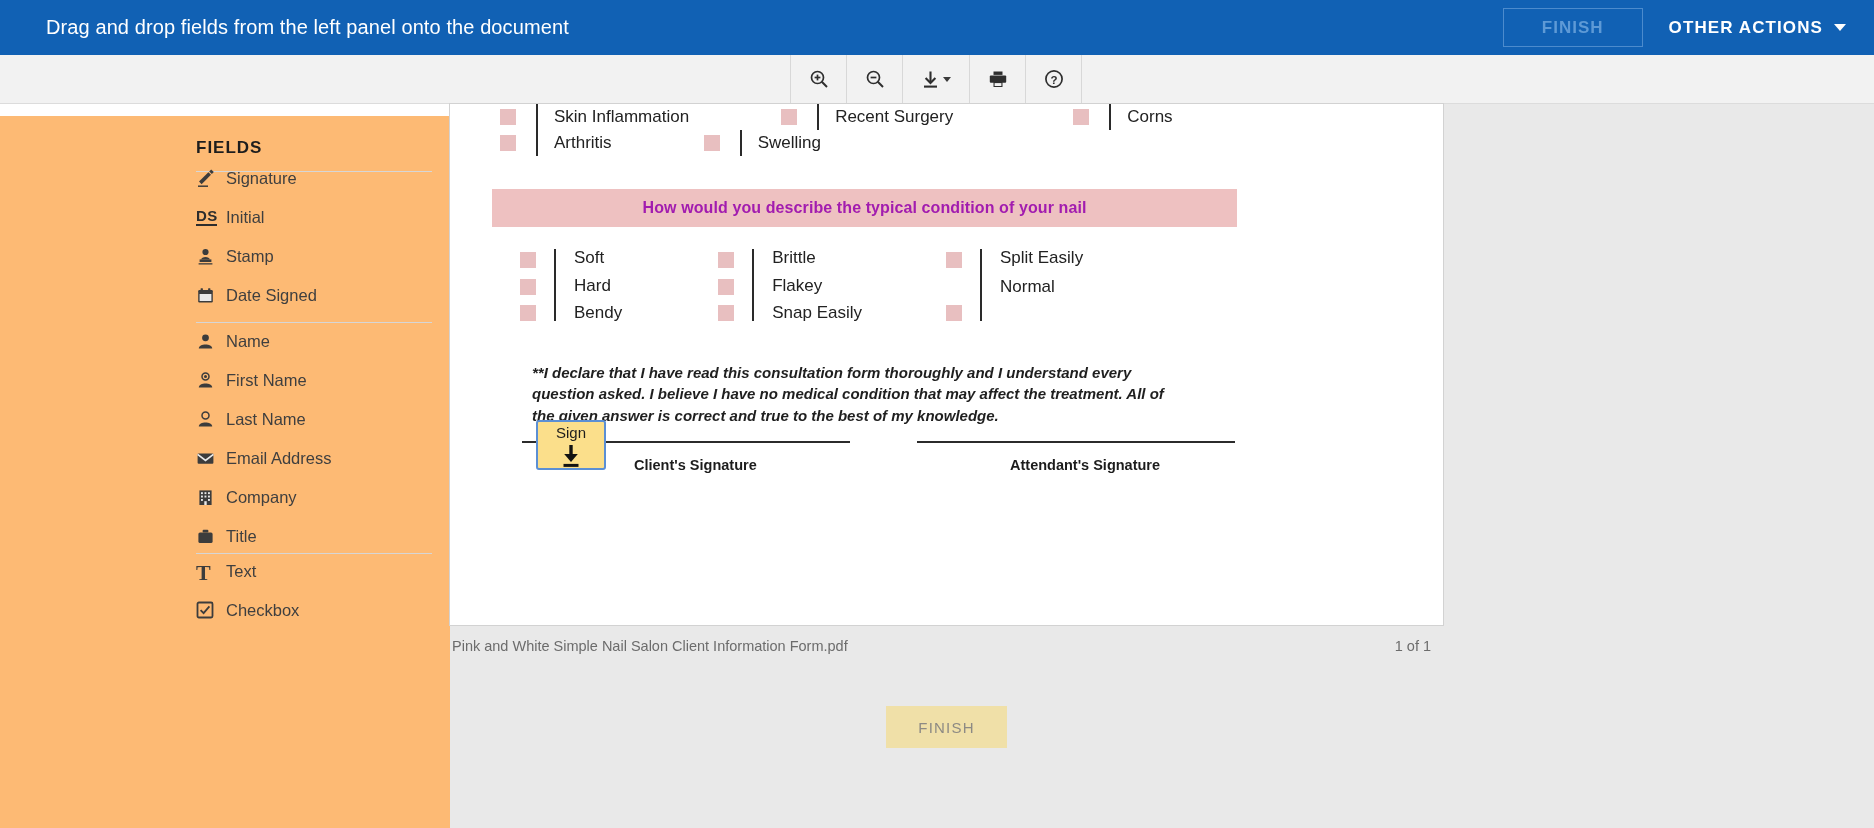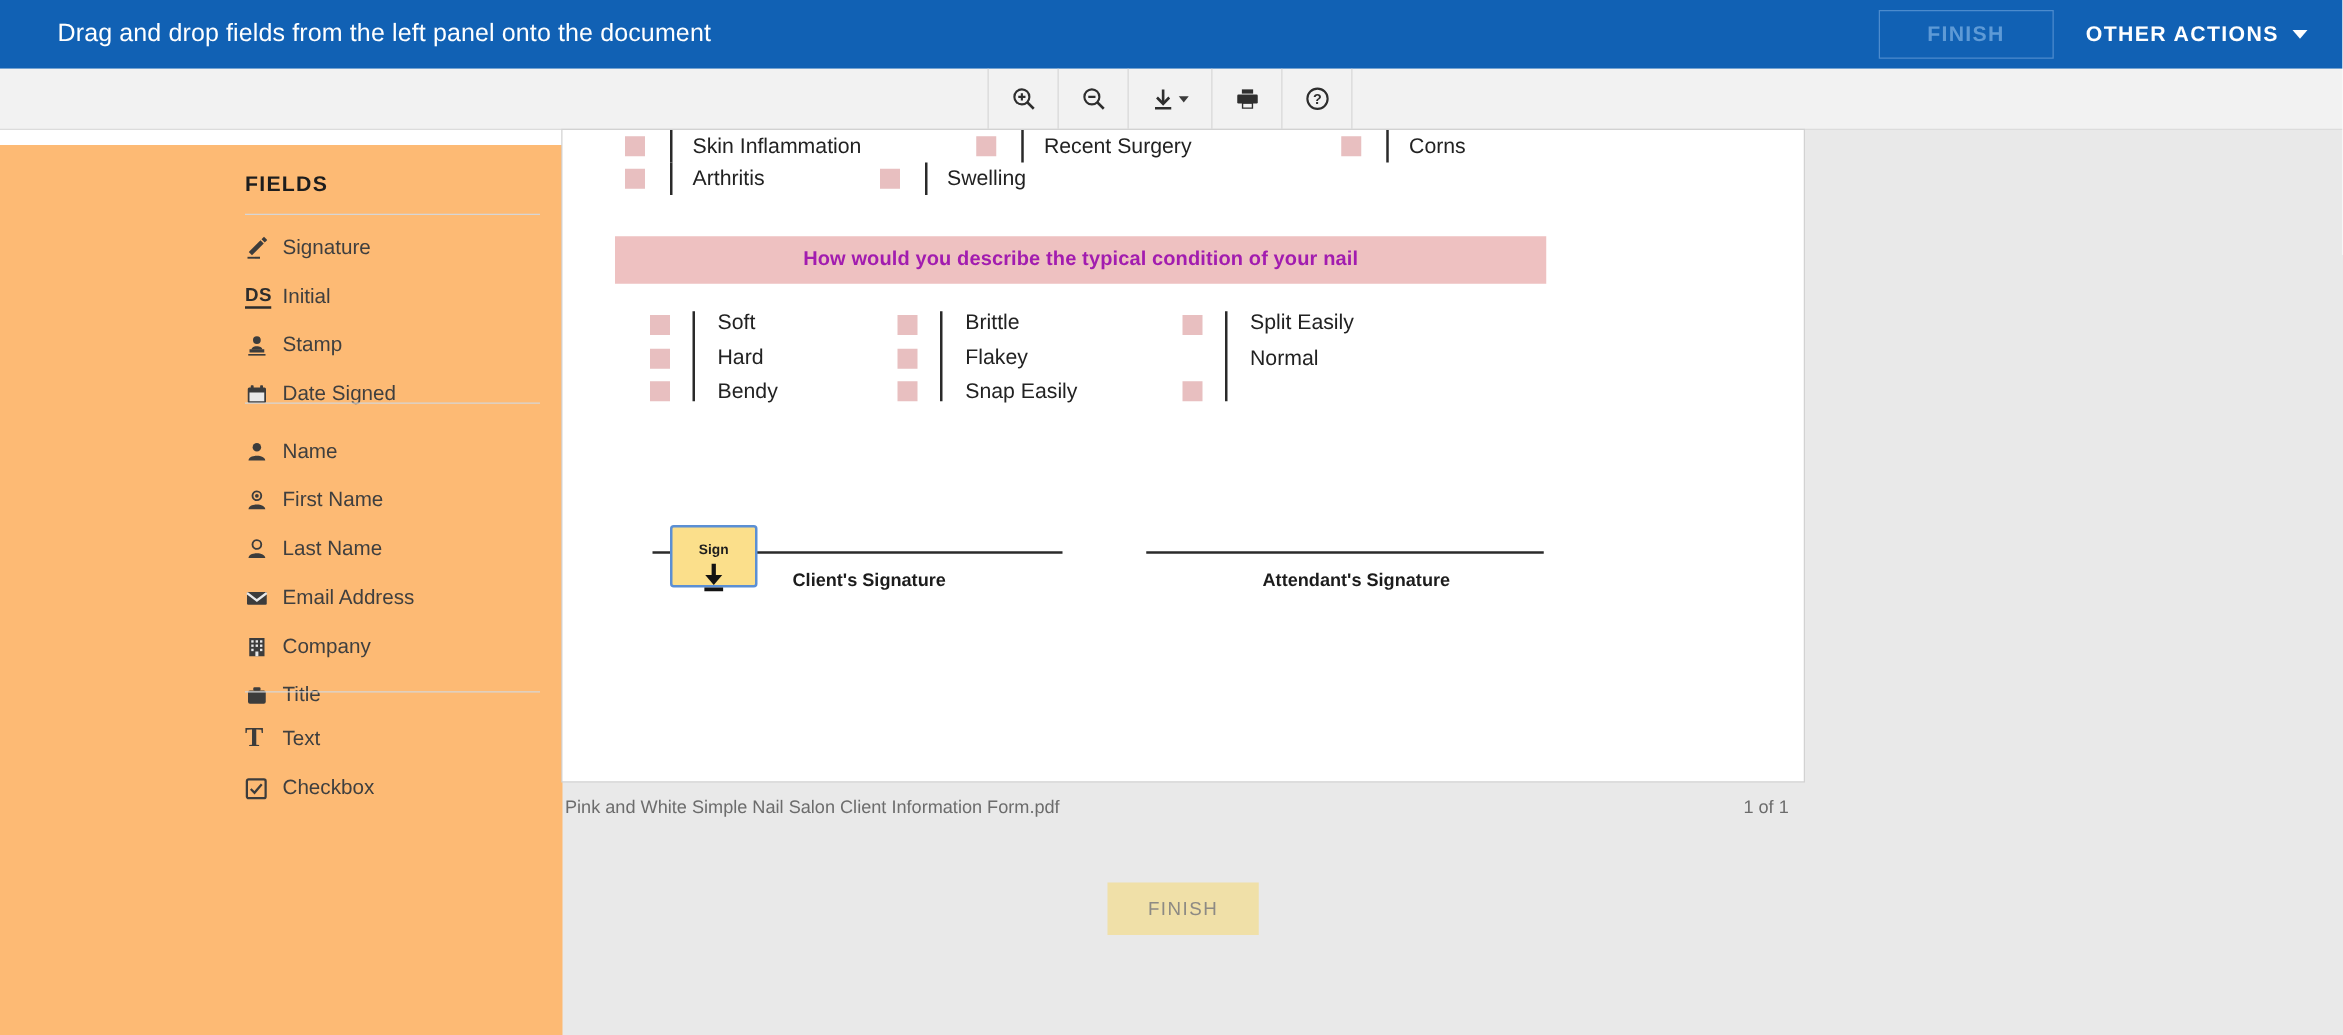--- a/index.html
+++ b/index.html
@@ -140,7 +140,7 @@
   }
   .field-item {
     display: flex;
-    align-items: flex-end;
+    align-items: flex-start;
     height: 39px;
     cursor: grab;
   }

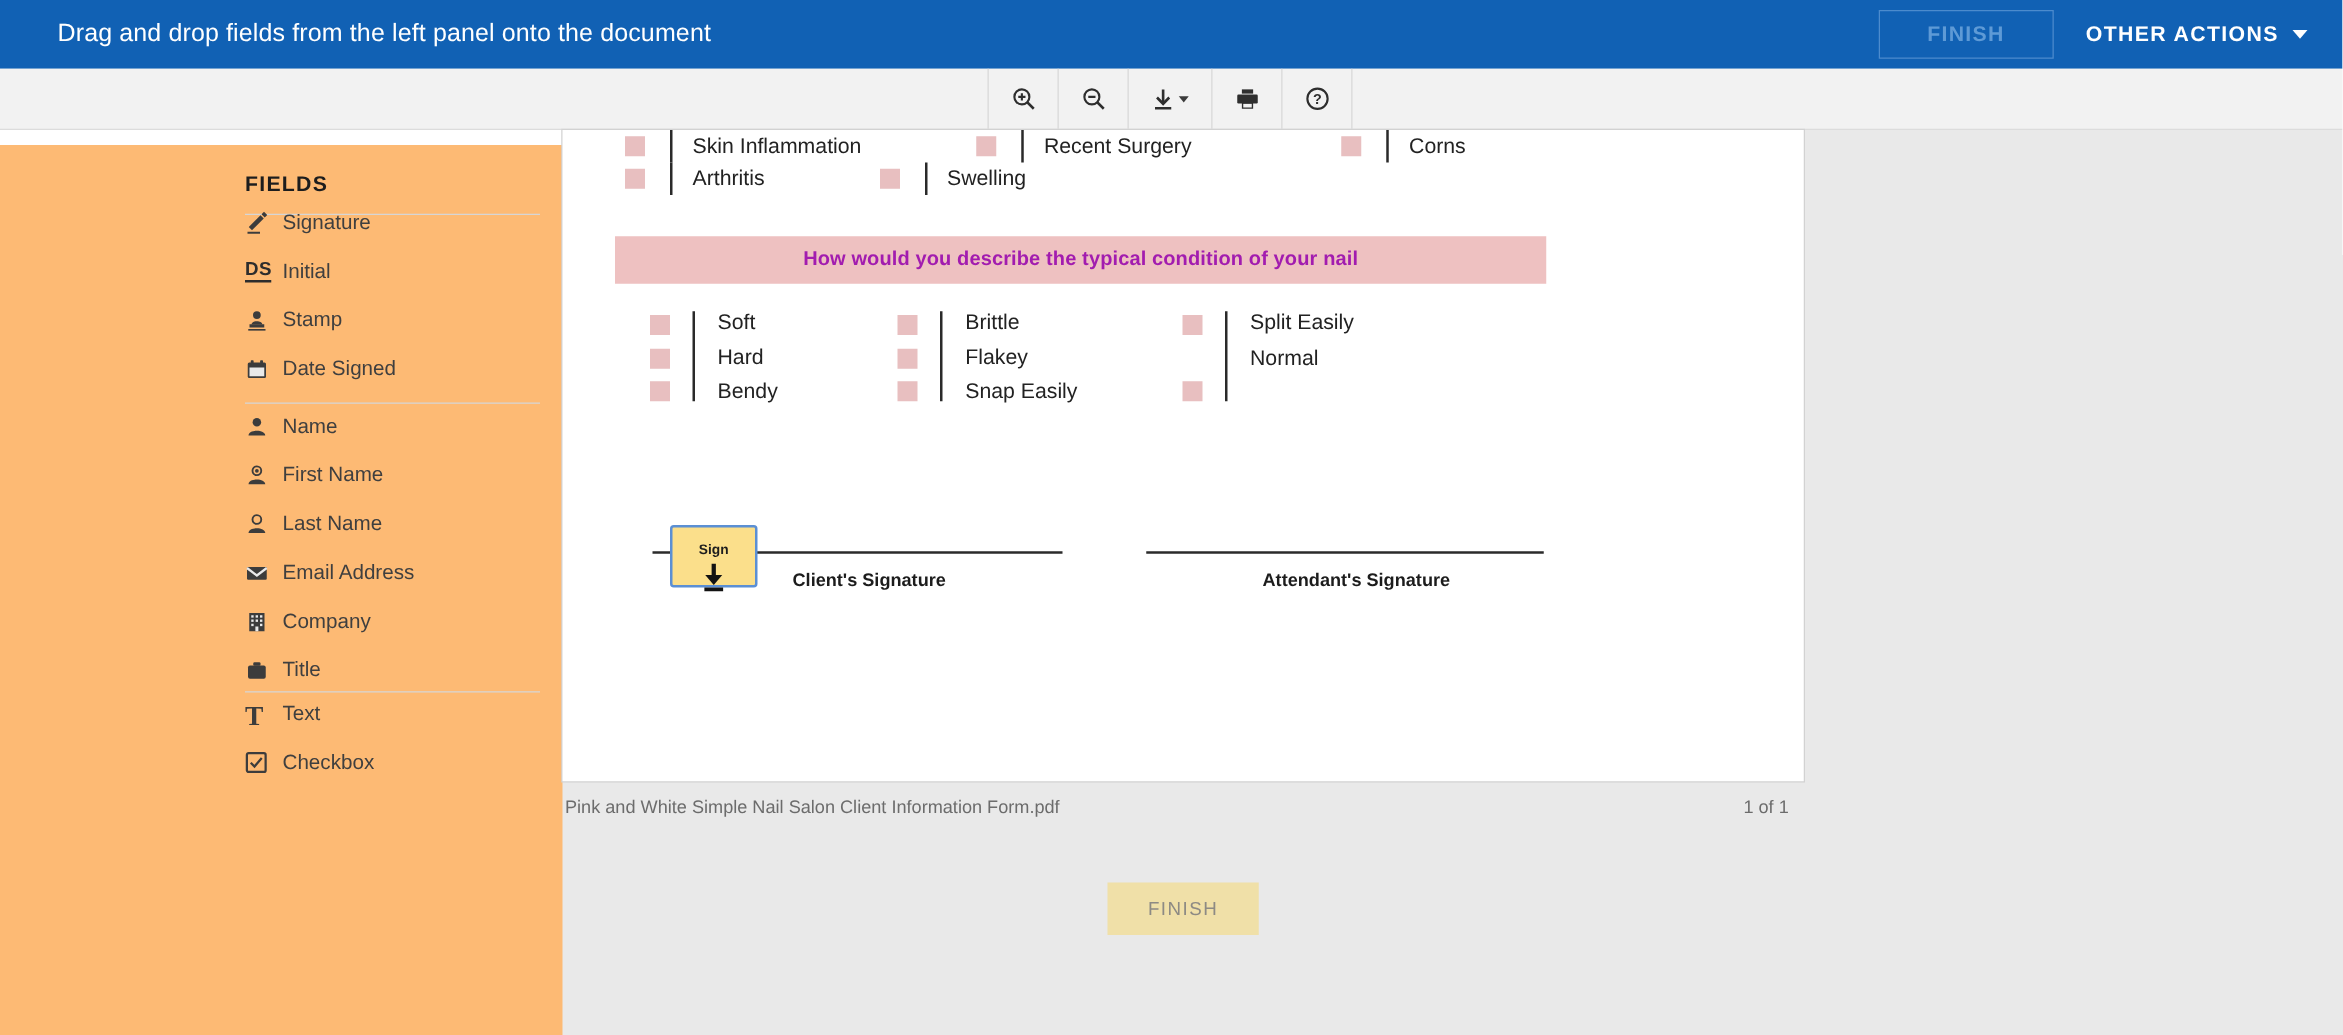--- a/index.html
+++ b/index.html
@@ -676,6 +676,7 @@
       </div>
     </div>
 
+    <div class="declaration">**I declare that I have read this consultation form thoroughly and I understand every question asked. I believe I have no medical condition that may affect the treatment. All of the given answer is correct and true to the best of my knowledge.</div>
 
     <div class="sig-line left"></div>
     <div class="sig-line right"></div>

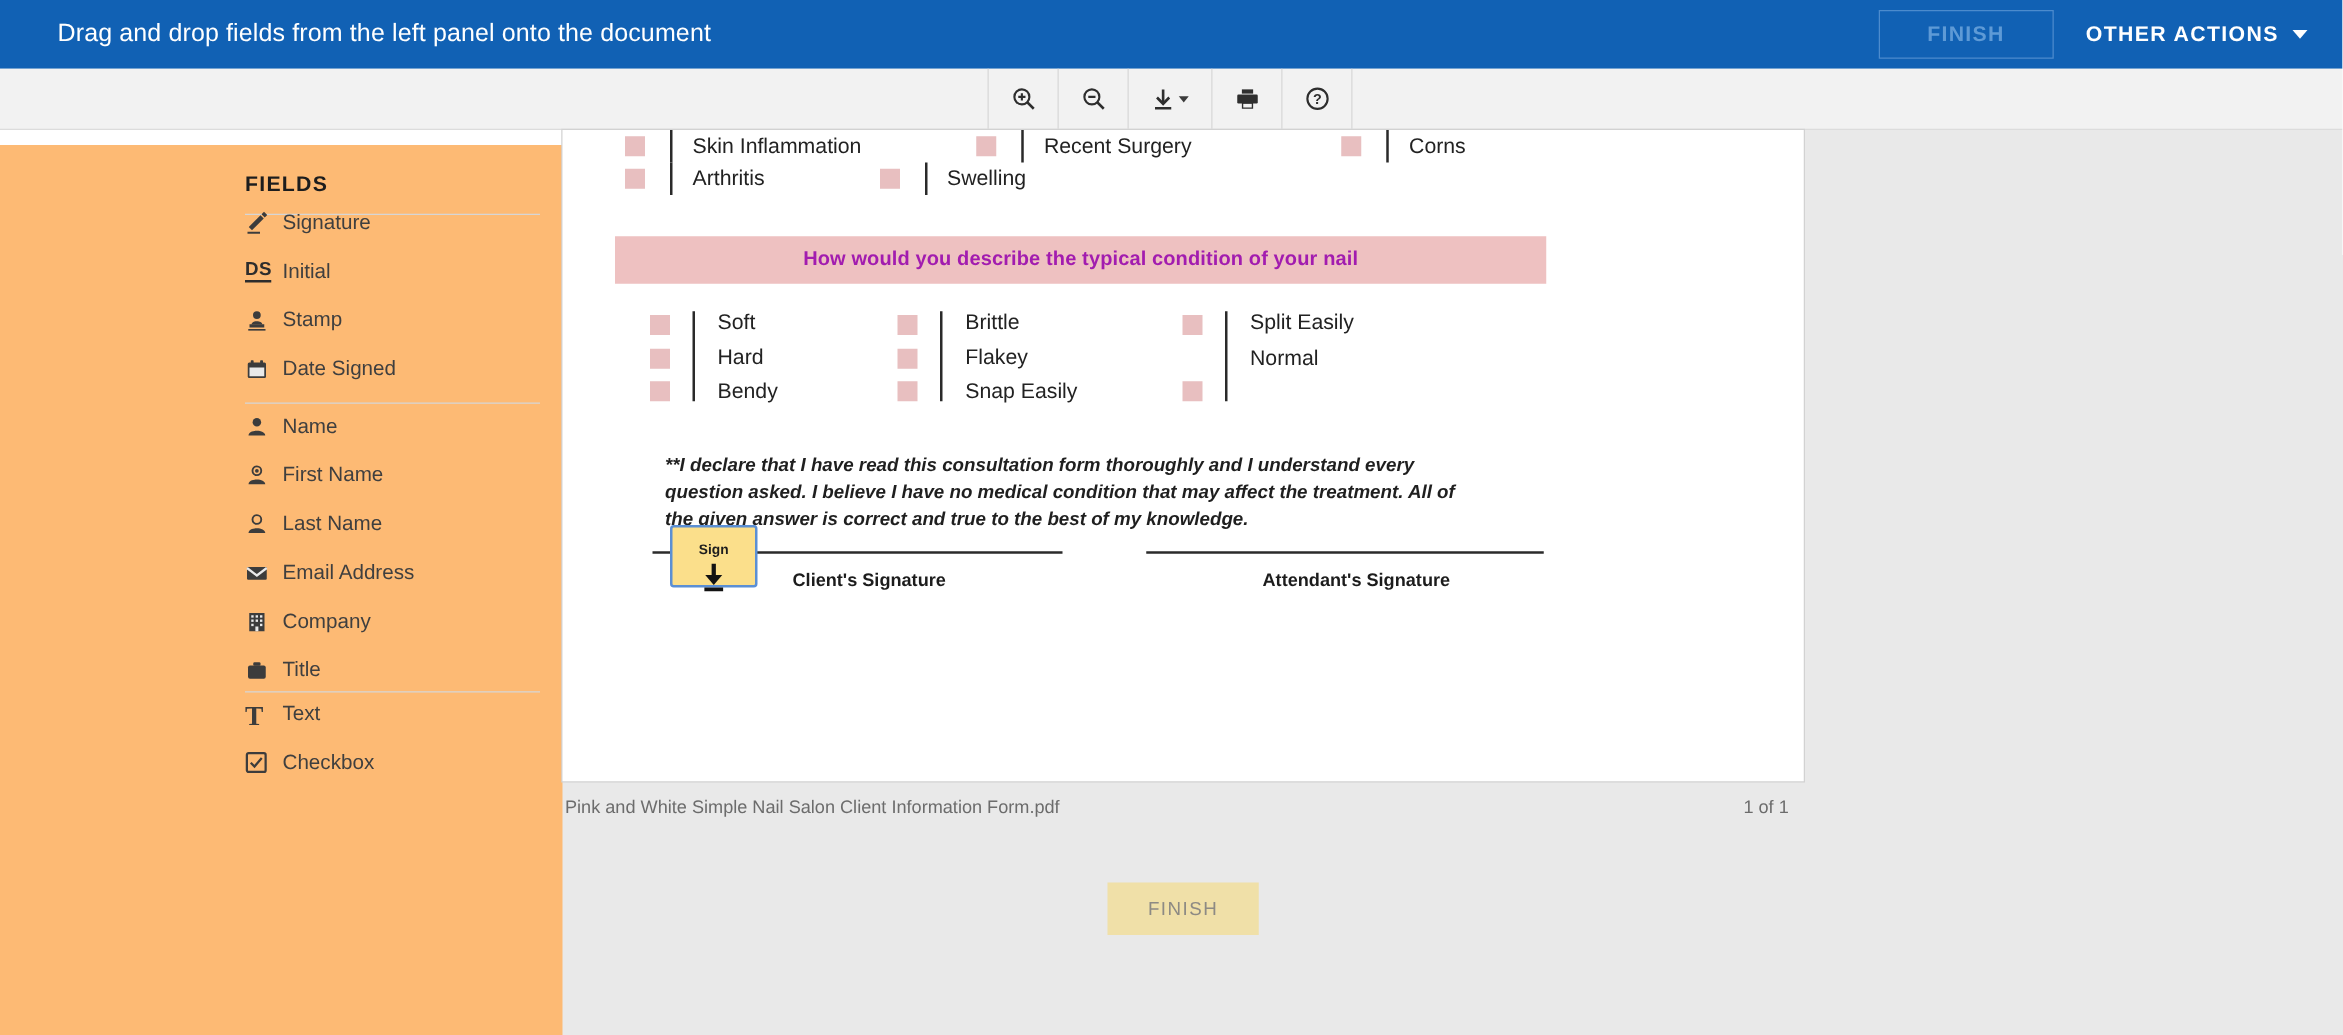--- a/index.html
+++ b/index.html
@@ -335,10 +335,10 @@
     align-items: center;
   }
   .sign-tag-label {
-    font-size: 11px;
-    font-weight: bold;
+    font-size: 15px;
+    font-weight: normal;
     color: #1d1d1d;
-    margin-top: 13px;
+    margin-top: 3px;
     line-height: 1;
   }
   .sign-tag-icon {

